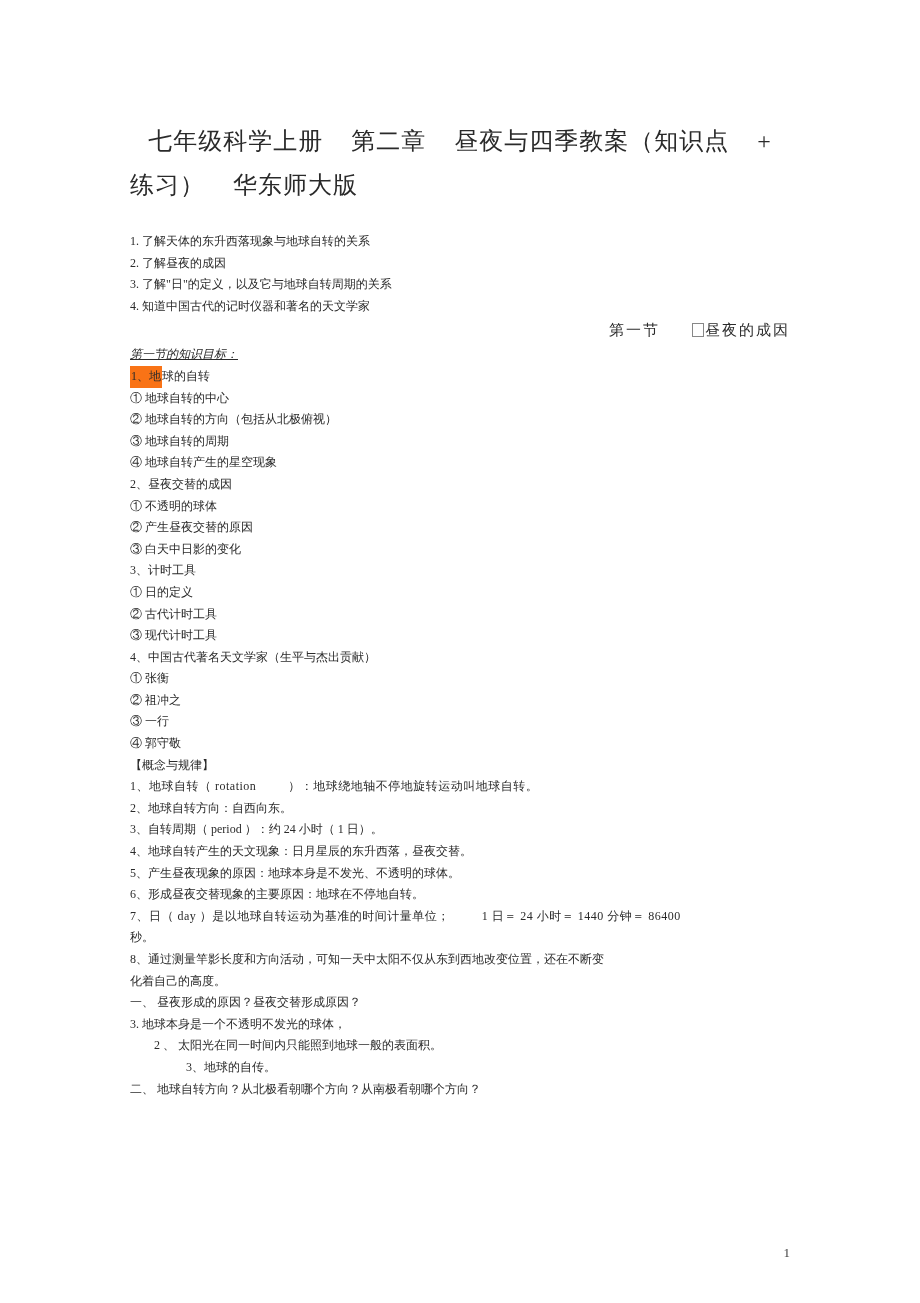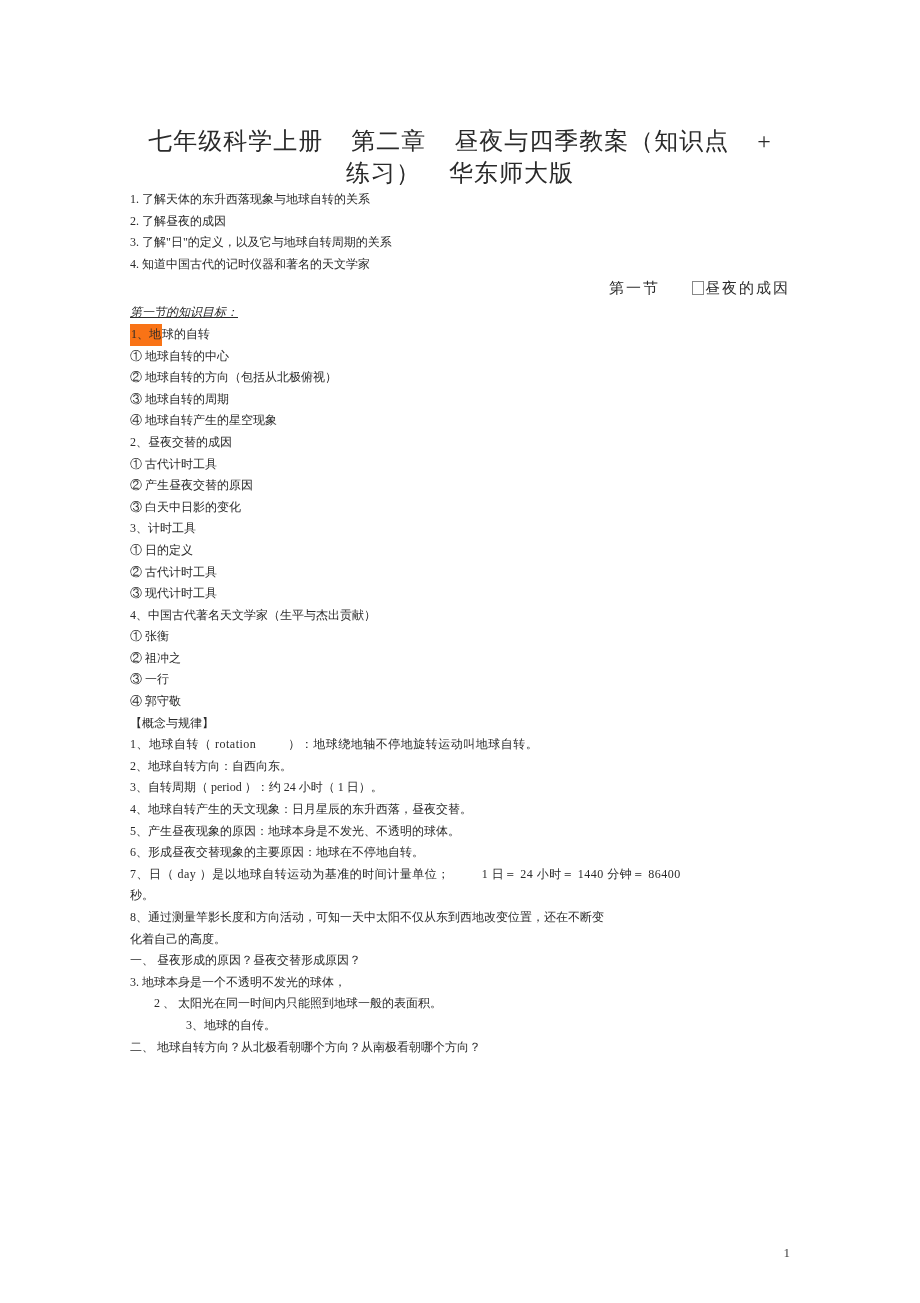--- a/index.html
+++ b/index.html
@@ -21,7 +21,7 @@
       font-size: 24px;
       text-align: center;
       letter-spacing: 1px;
-      margin-bottom: 0;
+      margin-bottom: 12px;
     }
     .title-line2 {
       font-size: 24px;

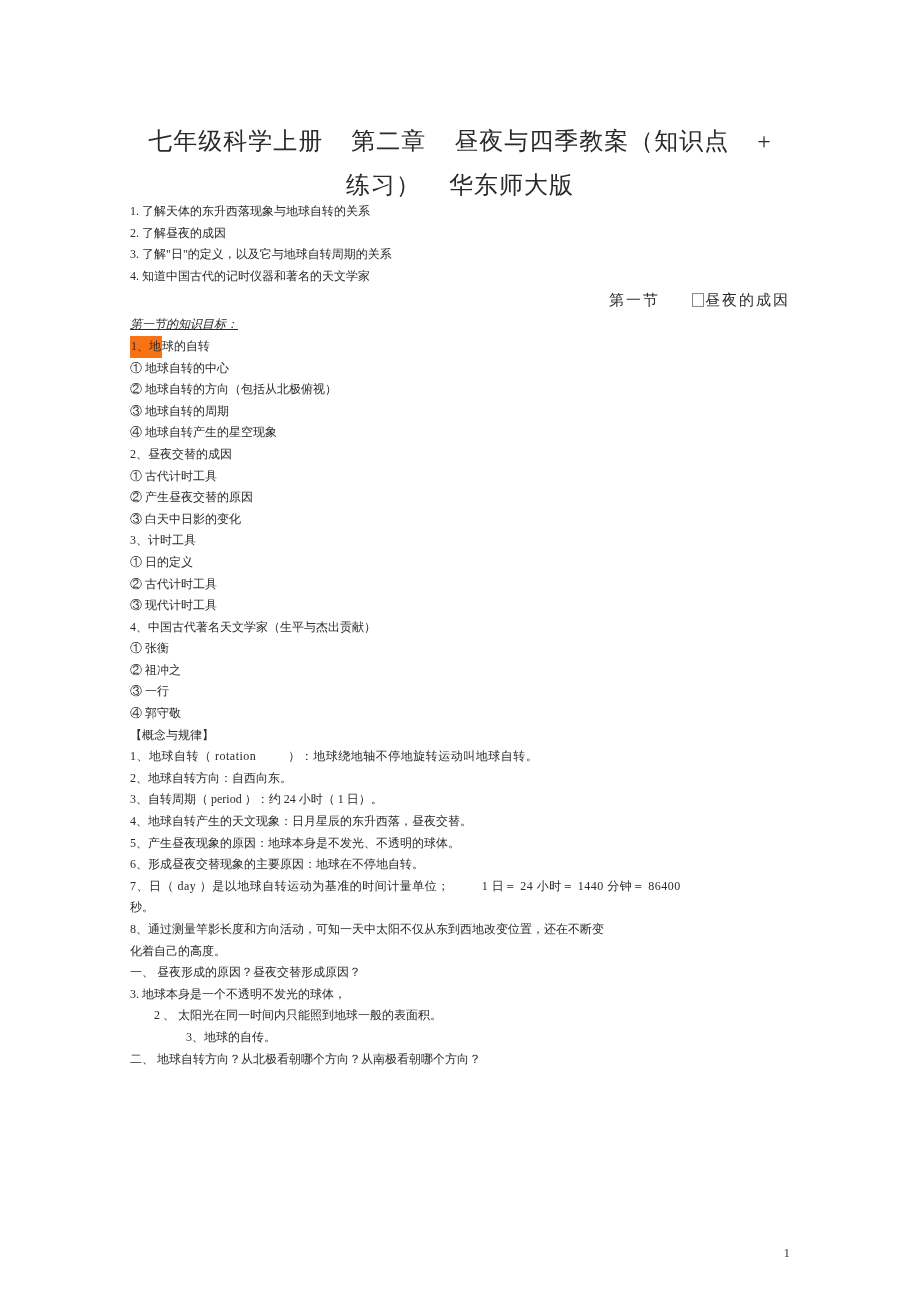--- a/index.html
+++ b/index.html
@@ -25,9 +25,9 @@
     }
     .title-line2 {
       font-size: 24px;
-      text-align: center;
+      text-align: left;
       letter-spacing: 1px;
-      margin-bottom: 0;
+      margin-bottom: 30px;
     }
     .title-gap {
       display: inline-block;

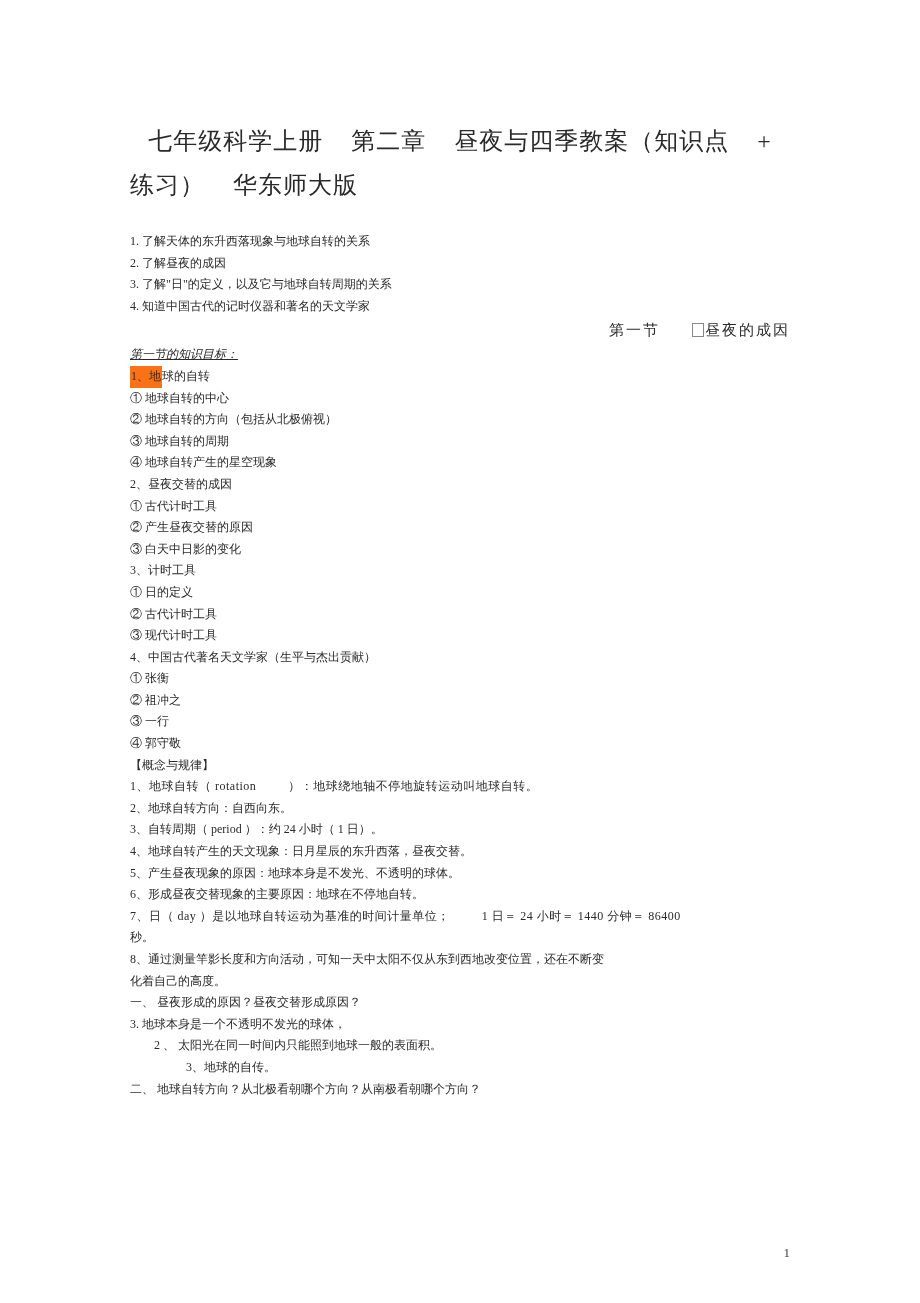--- a/index.html
+++ b/index.html
@@ -109,7 +109,7 @@
 <div class="p">③ 地球自转的周期</div>
 <div class="p">④ 地球自转产生的星空现象</div>
 <div class="p">2、昼夜交替的成因</div>
-<div class="p">① 古代计时工具</div>
+<div class="p">① 不透明的球体</div>
 <div class="p">② 产生昼夜交替的原因</div>
 <div class="p">③ 白天中日影的变化</div>
 <div class="p">3、计时工具</div>

